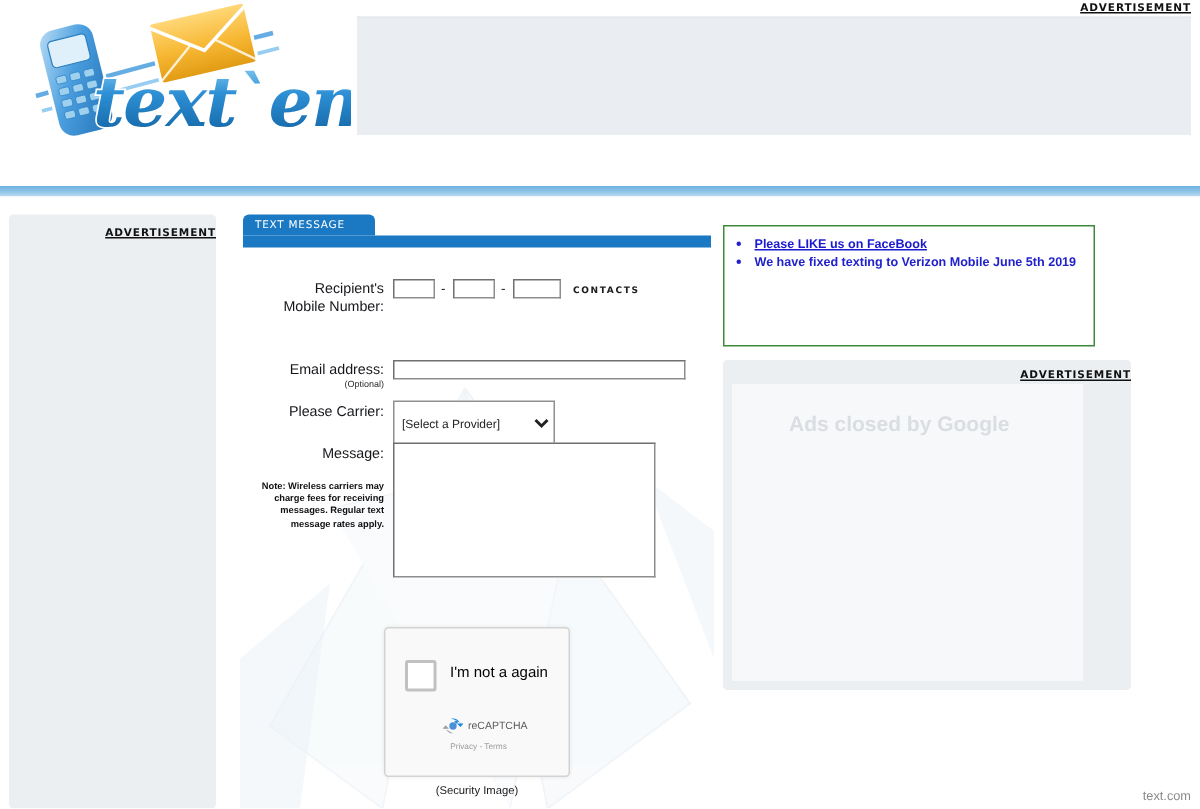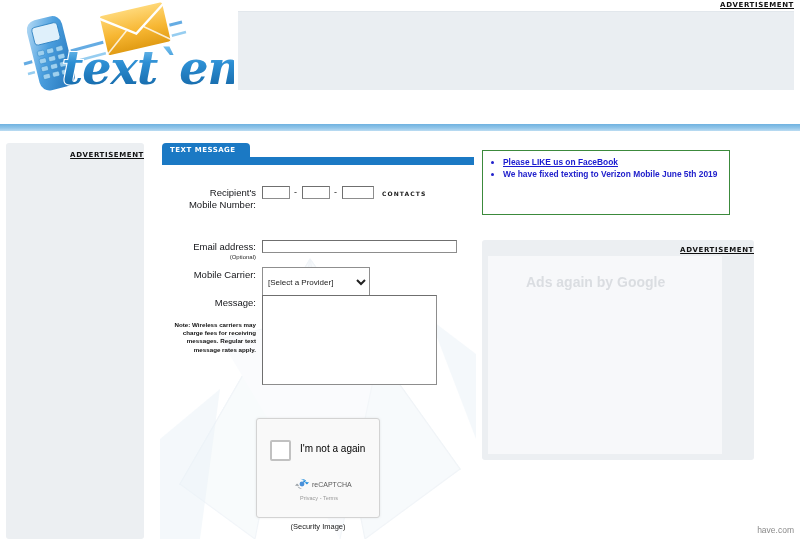--- a/index.html
+++ b/index.html
@@ -114,7 +114,7 @@
     color: #ffffff;
     font-family: "DejaVu Sans", sans-serif;
     font-size: 7px;
-    font-weight: bold;
+    font-weight: normal;
     letter-spacing: 0.5px;
     line-height: 14px;
     padding-left: 8px;

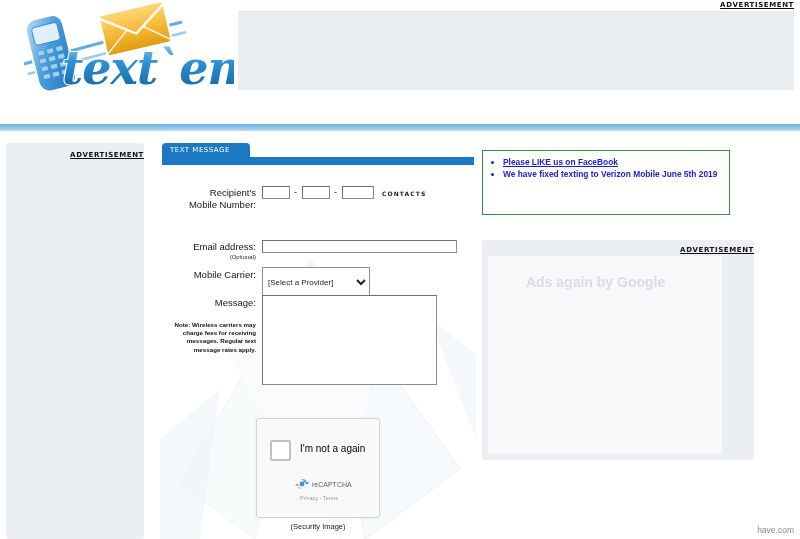--- a/index.html
+++ b/index.html
@@ -264,7 +264,7 @@
   
   #notice-box {
     position: absolute; left: 482px; top: 150px;
-    width: 248px; height: 65px;
+    width: 248px; height: 81px;
     background: #ffffff;
     border: 1px solid #3c8a3c;
   }

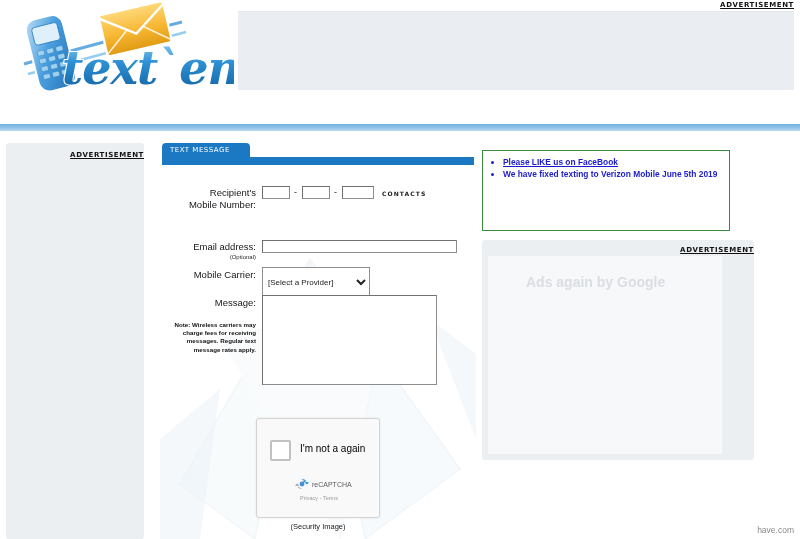--- a/index.html
+++ b/index.html
@@ -436,7 +436,7 @@
         <input id="email-input" type="text" style="left: 102px; top: 75px;" value="" placeholder="">
 
         <div class="frow" style="left:10px; top:104px; width:86px;">
-          <div class="flabel">Mobile Carrier:</div>
+          <div class="flabel">Please Carrier:</div>
         </div>
         <select id="carrier-select" style="left:102px; top:102px;">
           <option>[Select a Provider]</option>

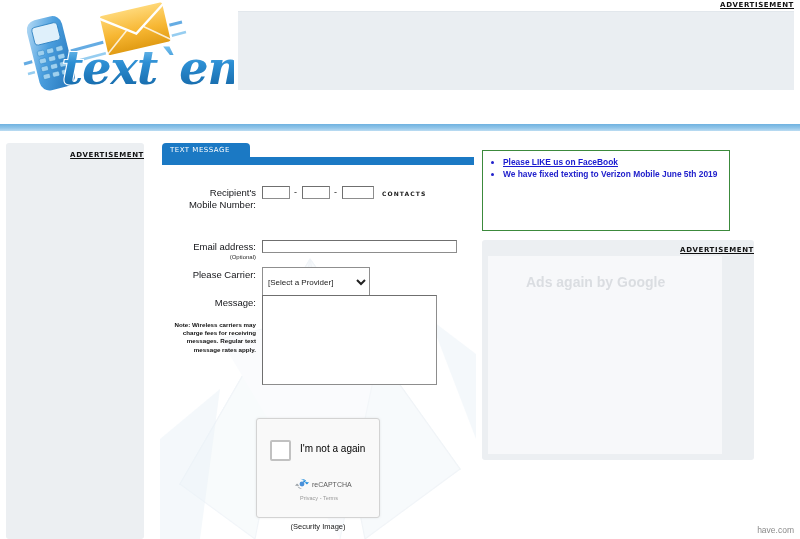--- a/index.html
+++ b/index.html
@@ -484,7 +484,7 @@
   <div id="right-ad">
     <div class="ad-label">ADVERTISEMENT</div>
     <div id="right-ad-inner">
-      <div class="ad-msg" id="ad-msg-b">Ads again by Google</div>
+      <div class="ad-msg" id="ad-msg-b">Ads closed by Google</div>
     </div>
   </div>
 

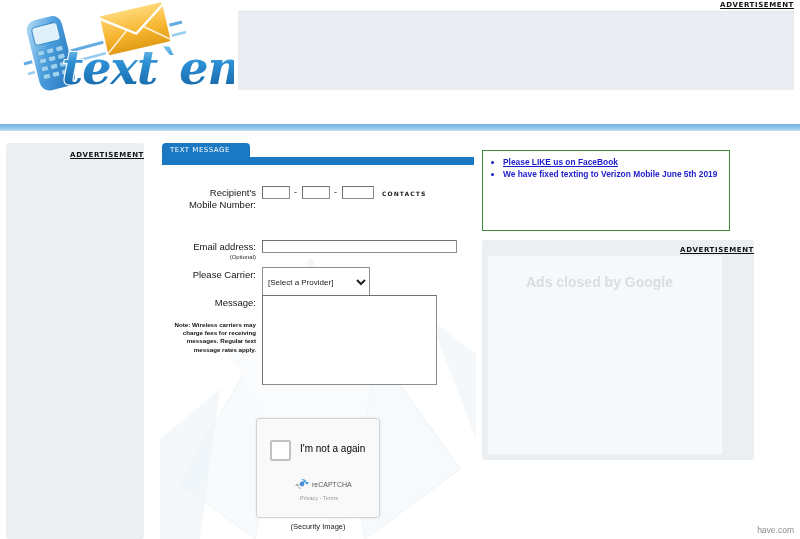--- a/index.html
+++ b/index.html
@@ -488,7 +488,7 @@
     </div>
   </div>
 
-  <div id="watermark">have.com</div>
+  <div id="watermark">text.com</div>
 
 </div>
 

